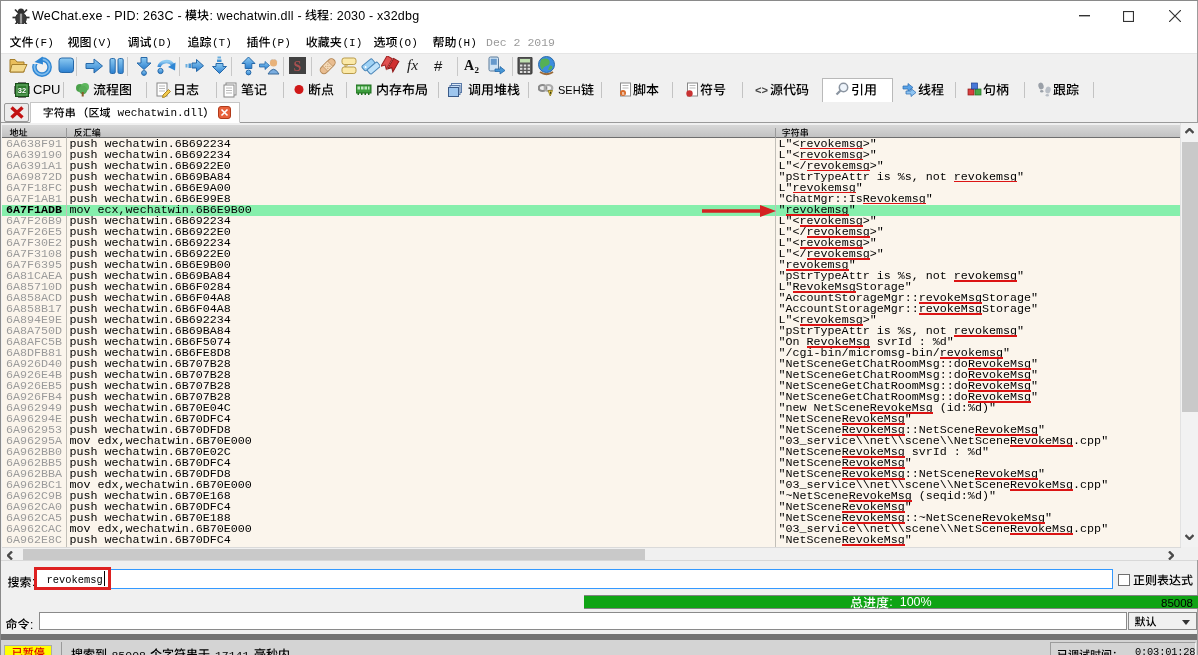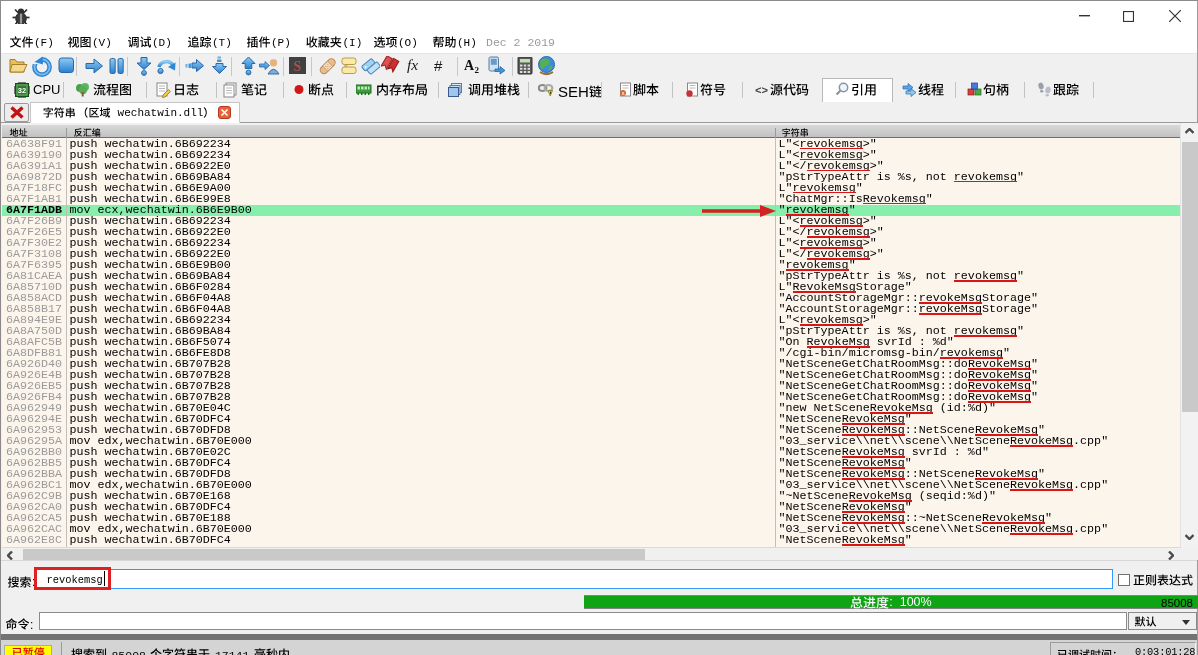--- a/index.html
+++ b/index.html
@@ -167,6 +167,13 @@
       <rect x="7.9" y="6.5" width="2.2" height="10.5" fill="#9a9a9a"></rect>
       <ellipse cx="9" cy="11.5" rx="5.3" ry="5.8" fill="none" stroke="#2f2f2f"></ellipse>
       </svg>
+      <div class="txt">WeChat.exe - PID: 263C - <svg class="z " style="width:24.0px;height:12px;vertical-align:-1.4px;fill:#000" viewBox="0 0 200 100">
+          <use href="#g6a21" x="0"></use>
+          <use href="#g5757" x="100"></use>
+        </svg>: wechatwin.dll - <svg class="z " style="width:24.0px;height:12px;vertical-align:-1.4px;fill:#000" viewBox="0 0 200 100">
+          <use href="#g7ebf" x="0"></use>
+          <use href="#g7a0b" x="100"></use>
+        </svg>: 2030 - x32dbg</div>
       <svg class="abs" style="left:1078px;top:14px" width="11" height="2" viewBox="0 0 11 2">
         <rect width="11" height="1.4" fill="#333"></rect>
       </svg>

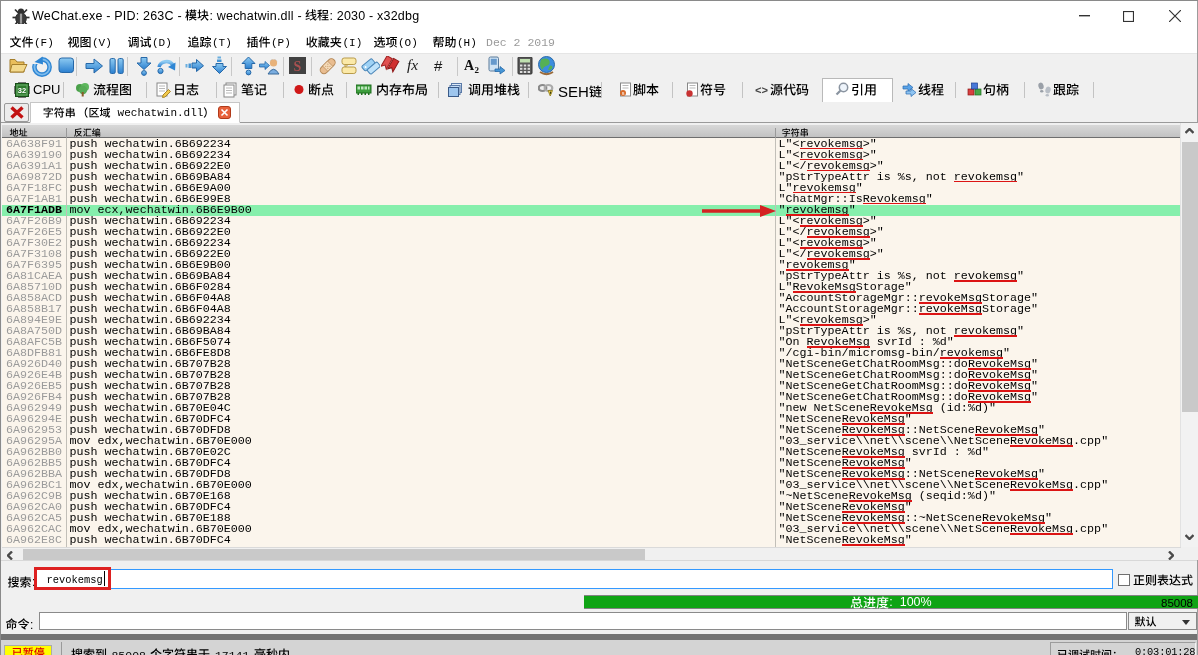--- a/index.html
+++ b/index.html
@@ -501,7 +501,7 @@
               <path d="M11.5 7 L16 7 L13.75 12.5 Z" fill="#f6d44c" stroke="#8a7a1a" stroke-width=".8" transform="translate(-1.5 1.5)"></path>
               <rect x="11.9" y="9.6" width="1.2" height="2.2" fill="#3a3a0a"></rect>
       </svg>
-      <span class="abs" style="left:557px;top:4.5px;font-size:15px">SEH<svg class="z " style="width:13.0px;height:13px;vertical-align:-1.6px;fill:#000" viewBox="0 0 100 100">
+      <span class="abs" style="left:557px;top:4.5px;font-size:11px">SEH<svg class="z " style="width:13.0px;height:13px;vertical-align:-1.6px;fill:#000" viewBox="0 0 100 100">
           <use href="#g94fe" x="0"></use>
         </svg></span>
       <svg class="abs" style="left:618px;top:4px" width="16" height="16" viewBox="0 0 16 16">

